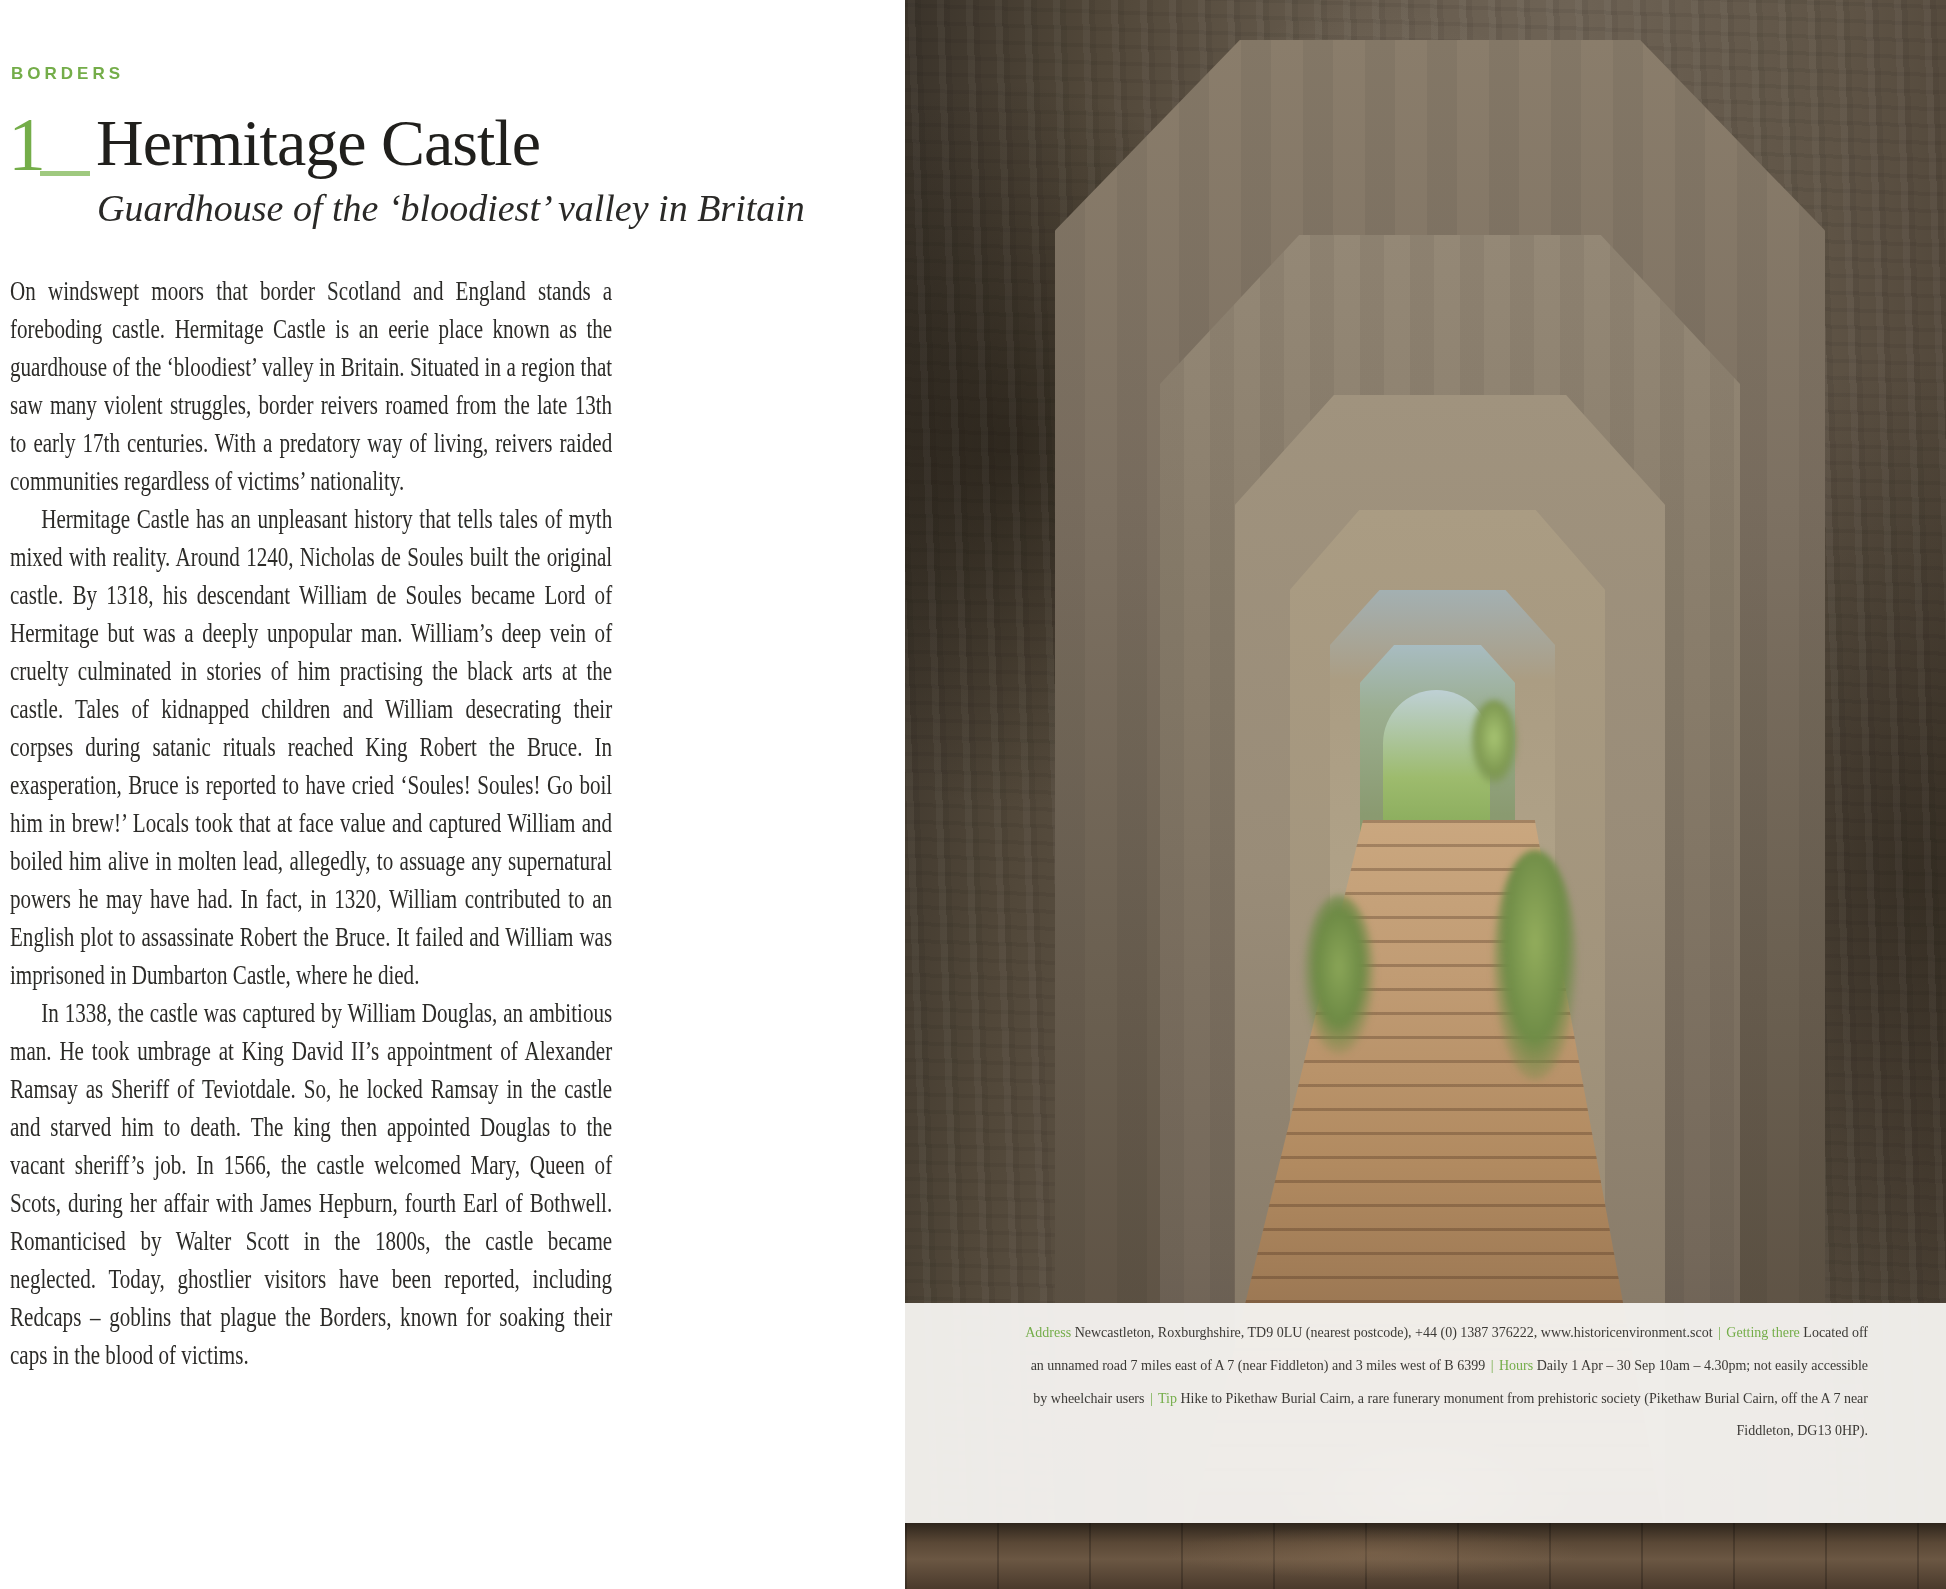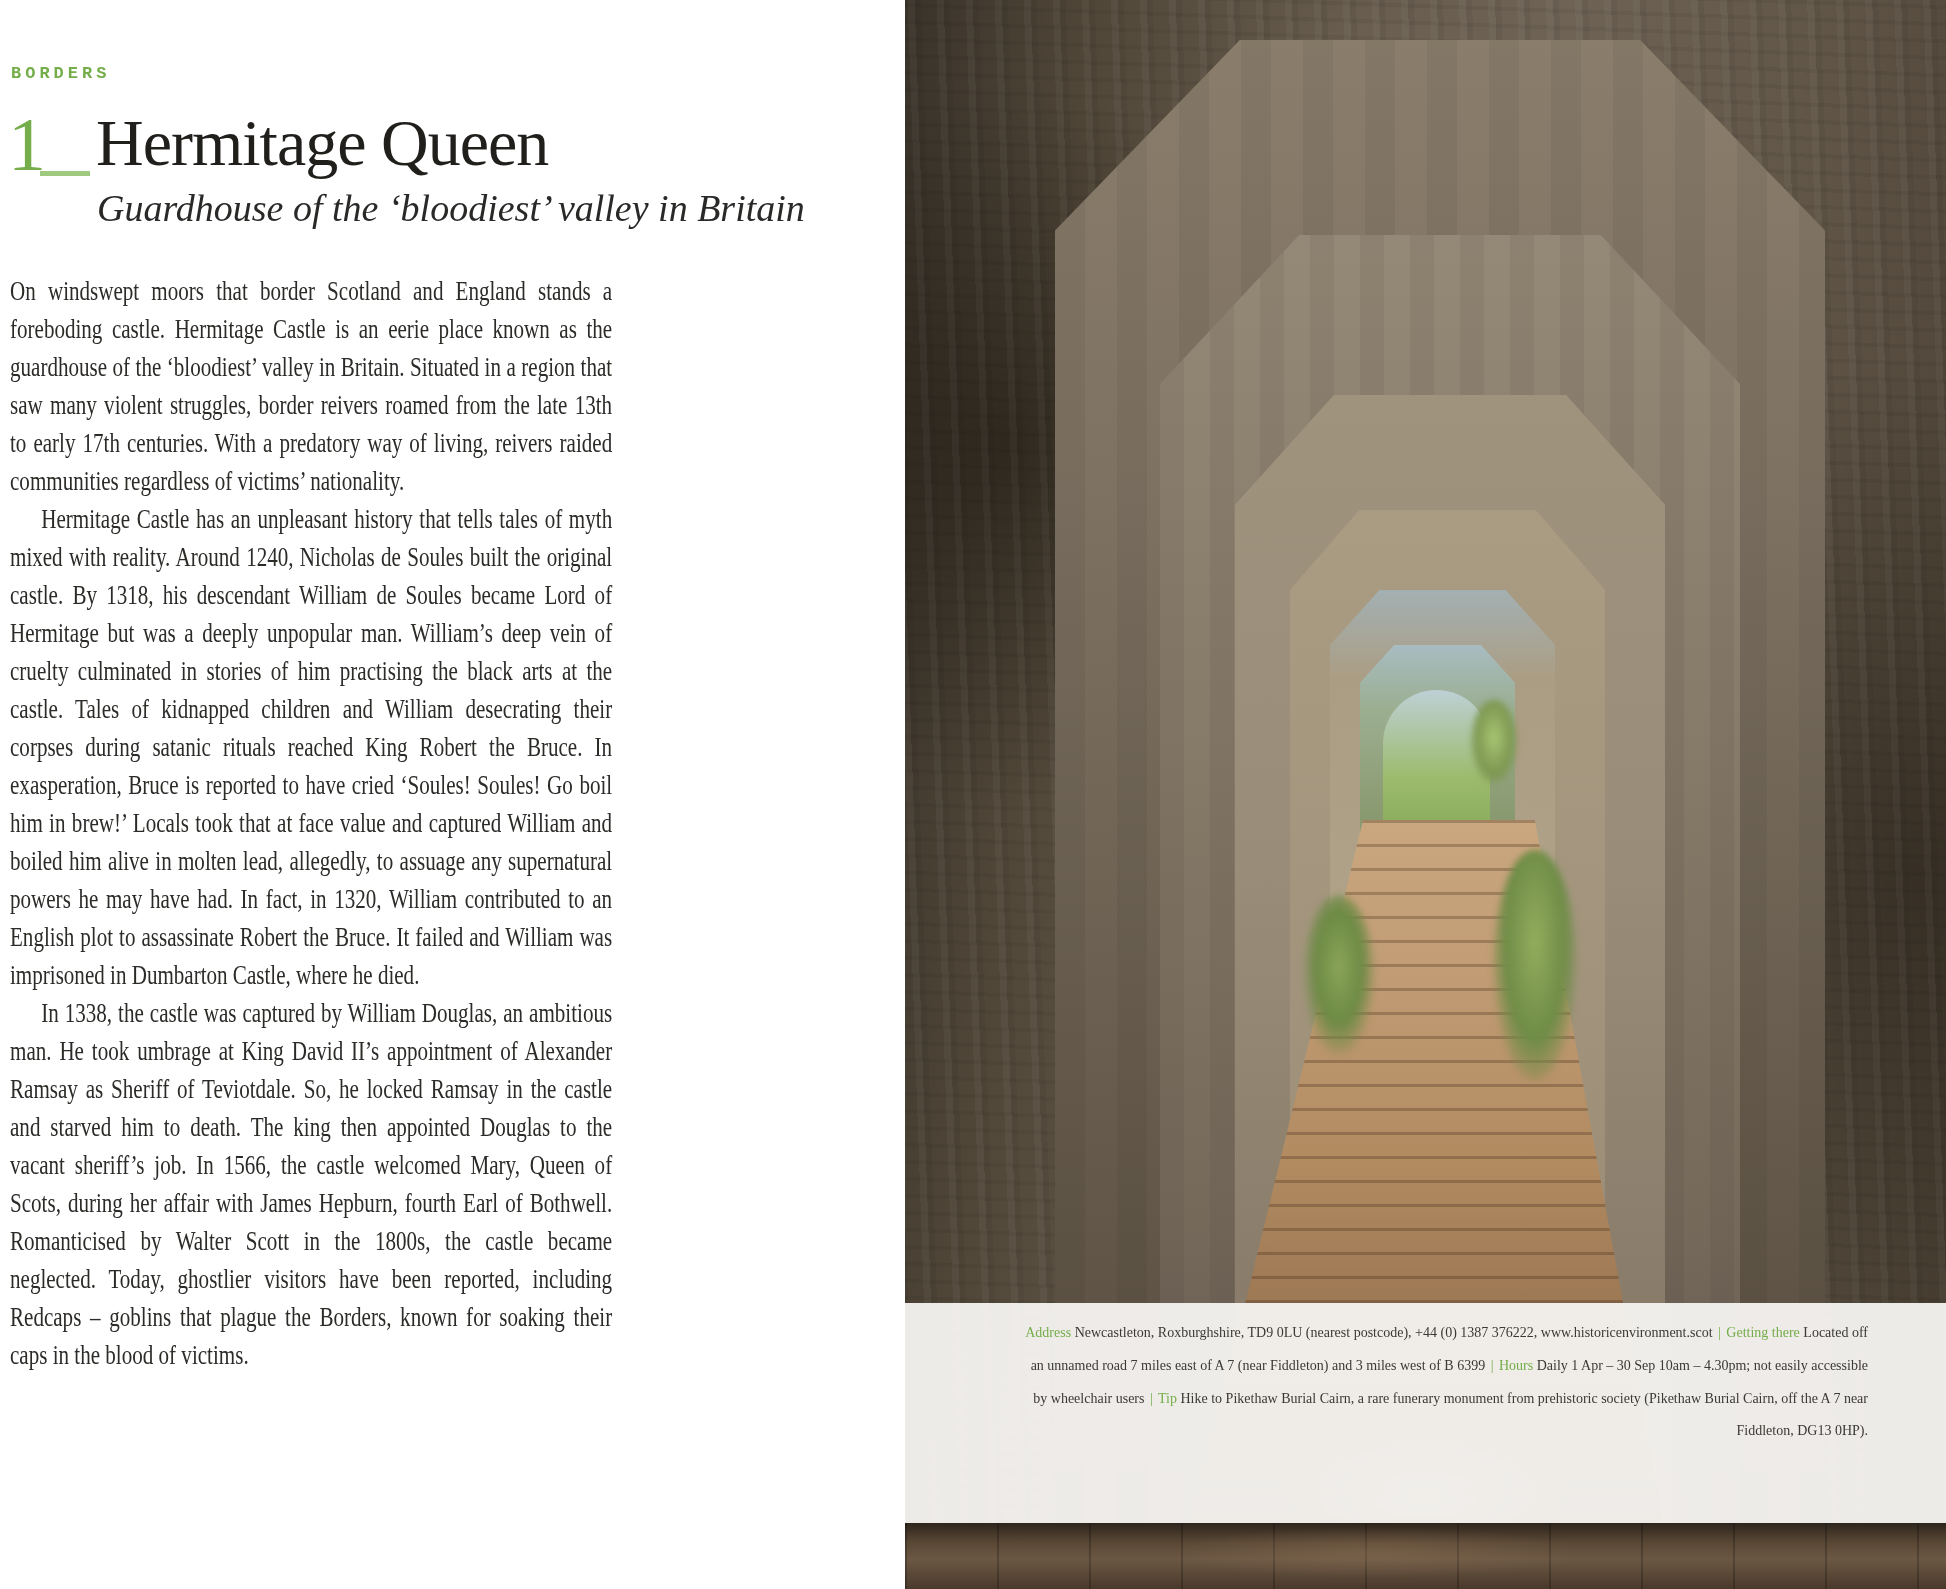--- a/index.html
+++ b/index.html
@@ -11,7 +11,7 @@
   
   .section-label{
     position:absolute;left:11px;top:64px;
-    font-family:Liberation Mono, monospace;font-size:17px;font-weight:bold;
+    font-family:Liberation Sans, sans-serif;font-size:17px;font-weight:bold;
     letter-spacing:4px;color:#74ad49;
   }
   .chapter-num{

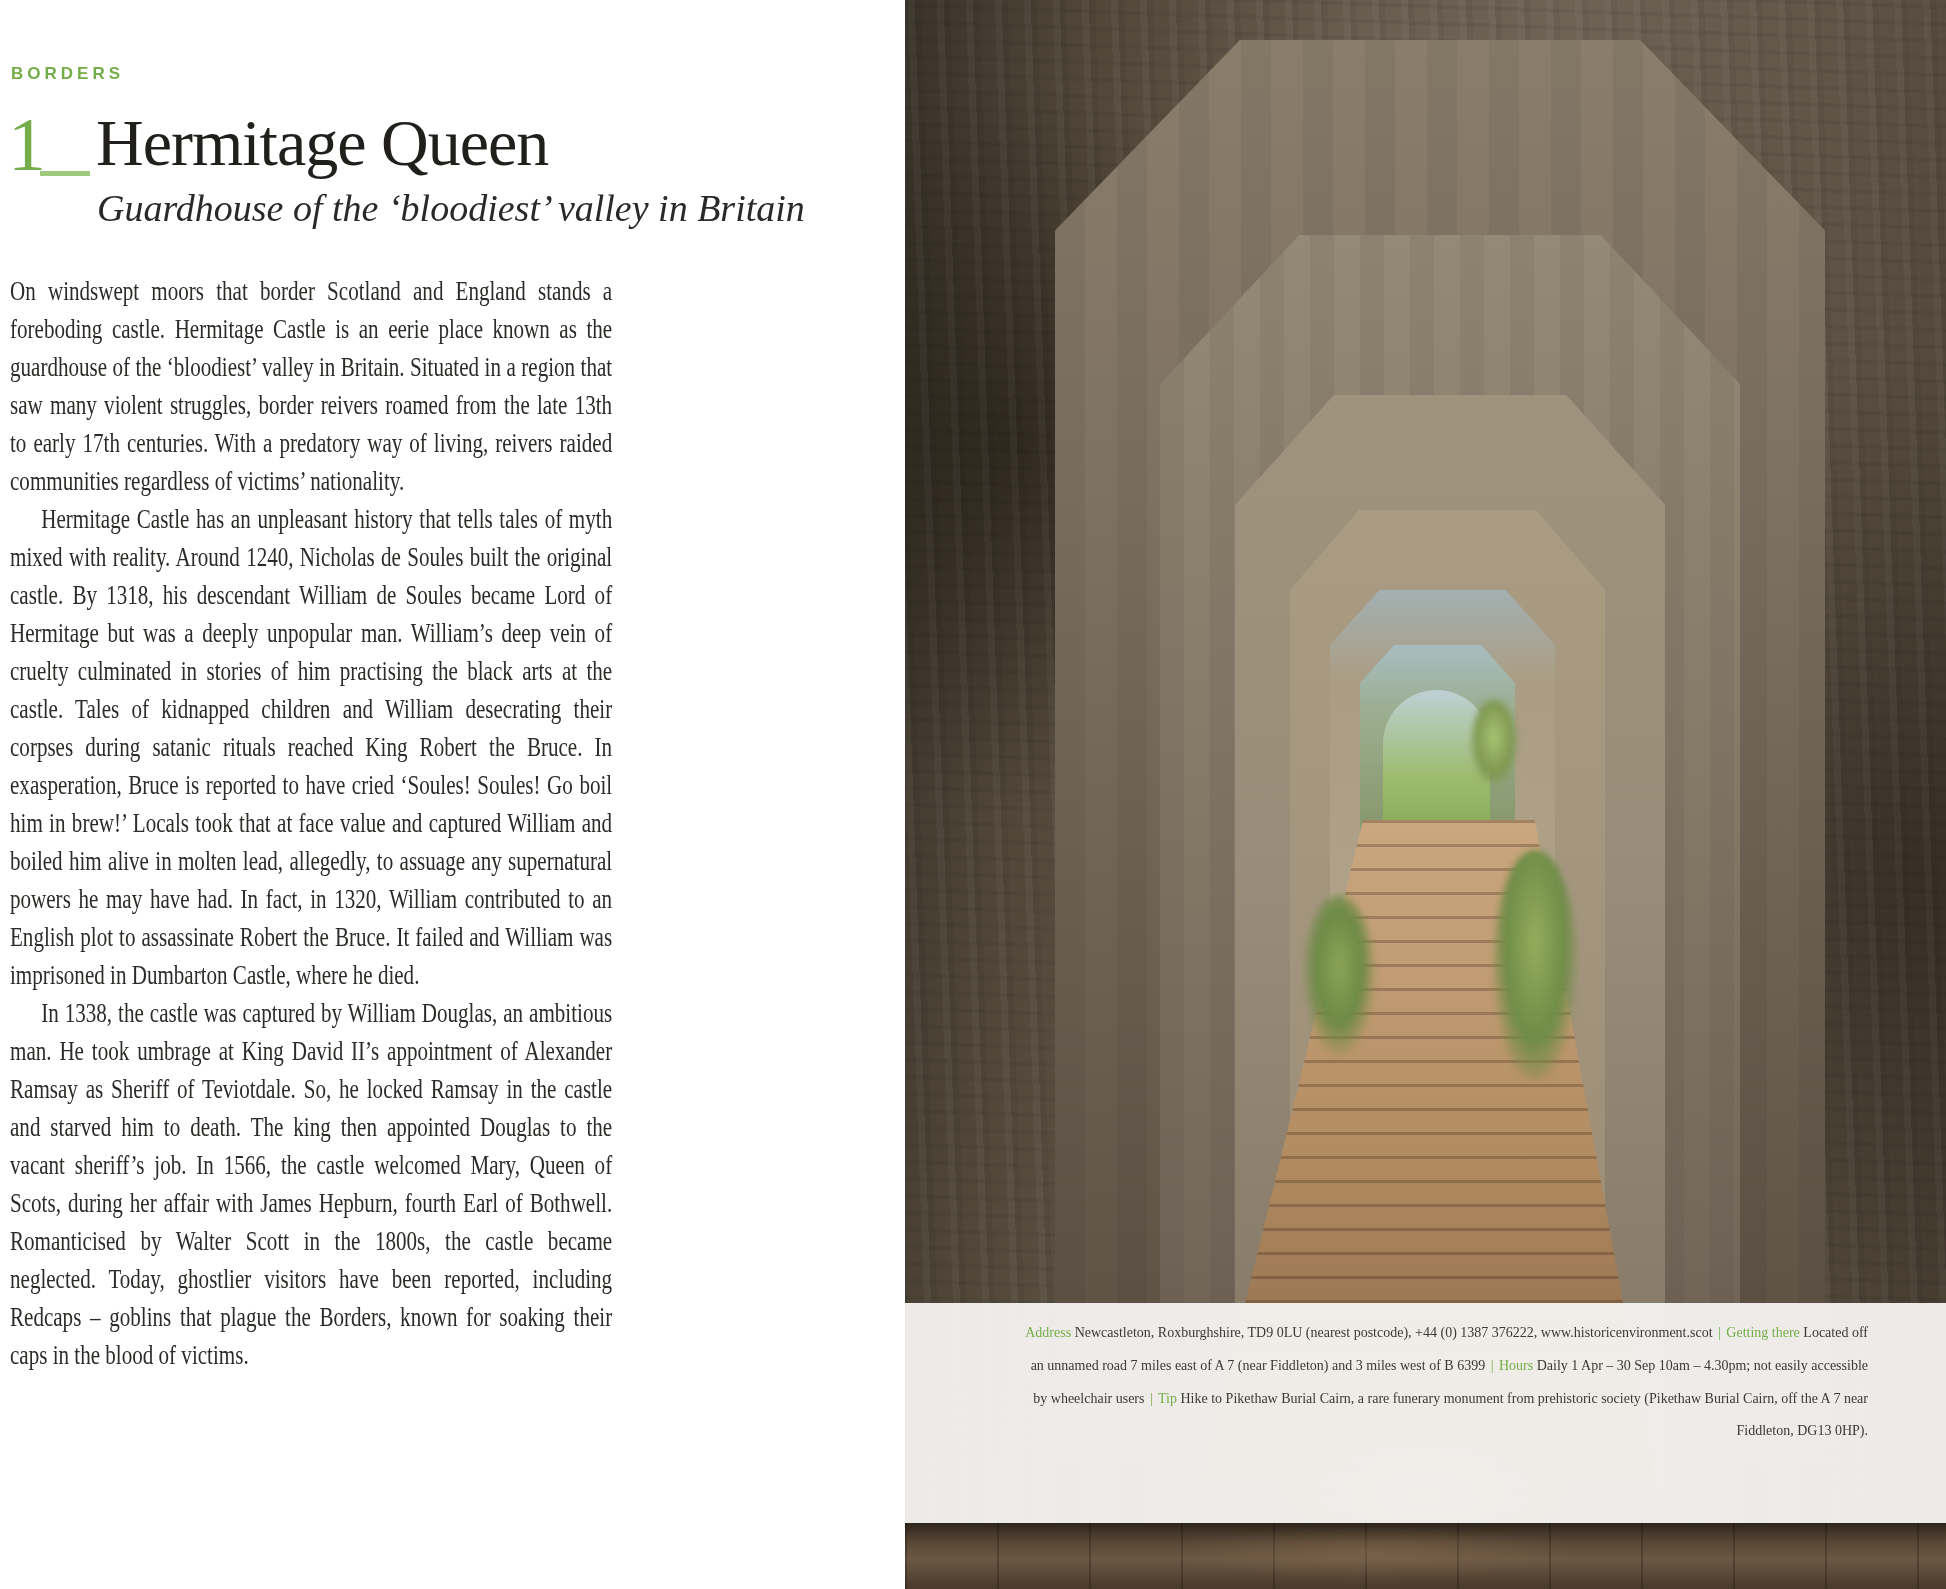--- a/index.html
+++ b/index.html
@@ -145,7 +145,7 @@
 
   <span class="chapter-num">1</span>
   <span class="chapter-dash"></span>
-  <h1 class="page-title">Hermitage Queen</h1>
+  <h1 class="page-title">Hermitage Castle</h1>
   <div class="subtitle">Guardhouse of the ‘bloodiest’ valley in Britain</div>
 
   <div class="body-text">

